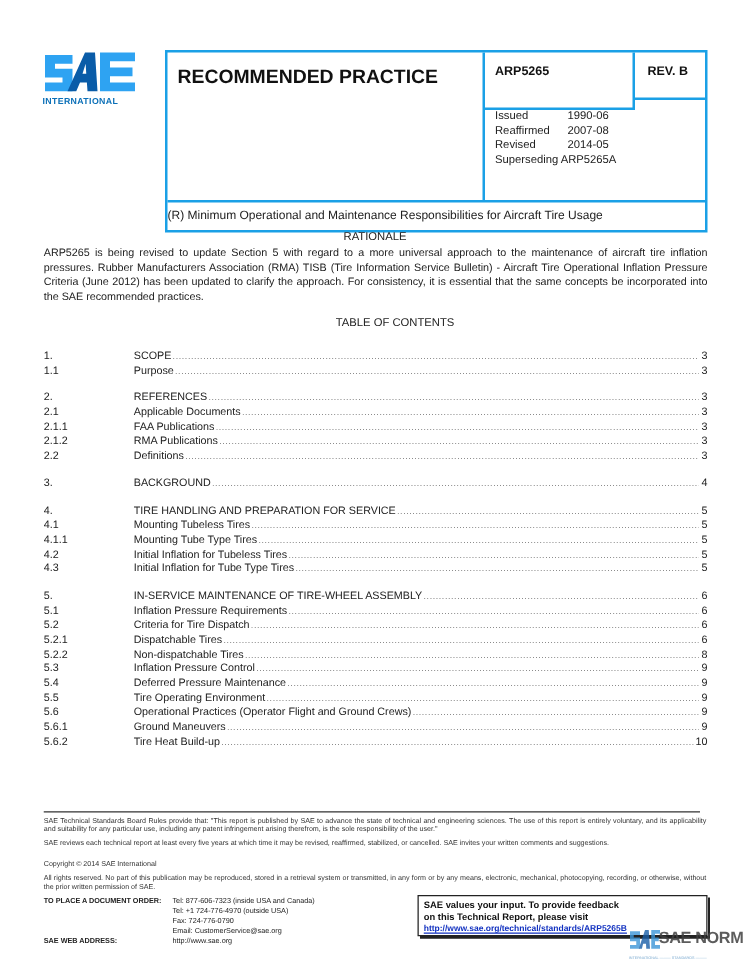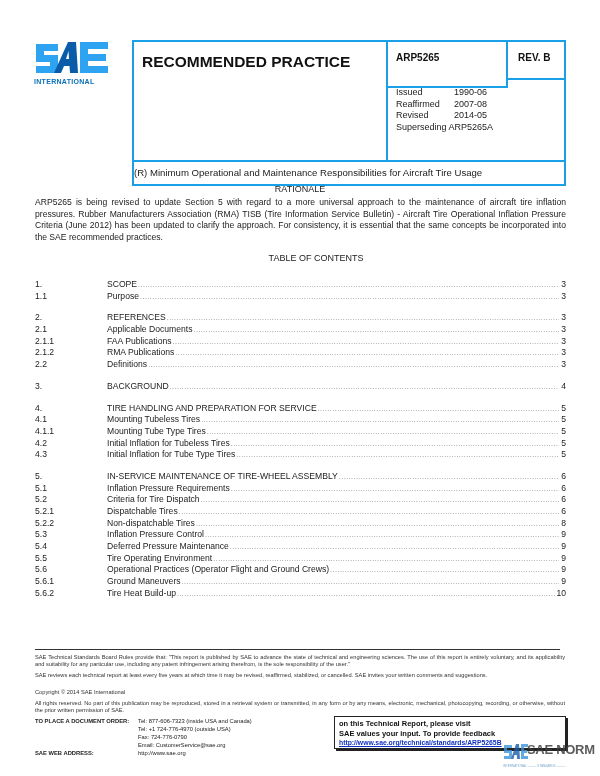--- a/index.html
+++ b/index.html
@@ -463,8 +463,8 @@
 </div>
 
 <div class="feedback">
+  <div>SAE values your input. To provide feedback</div>
   <div>on this Technical Report, please visit</div>
-  <div>SAE values your input. To provide feedback</div>
   <a>http://www.sae.org/technical/standards/ARP5265B</a>
 </div>
 

